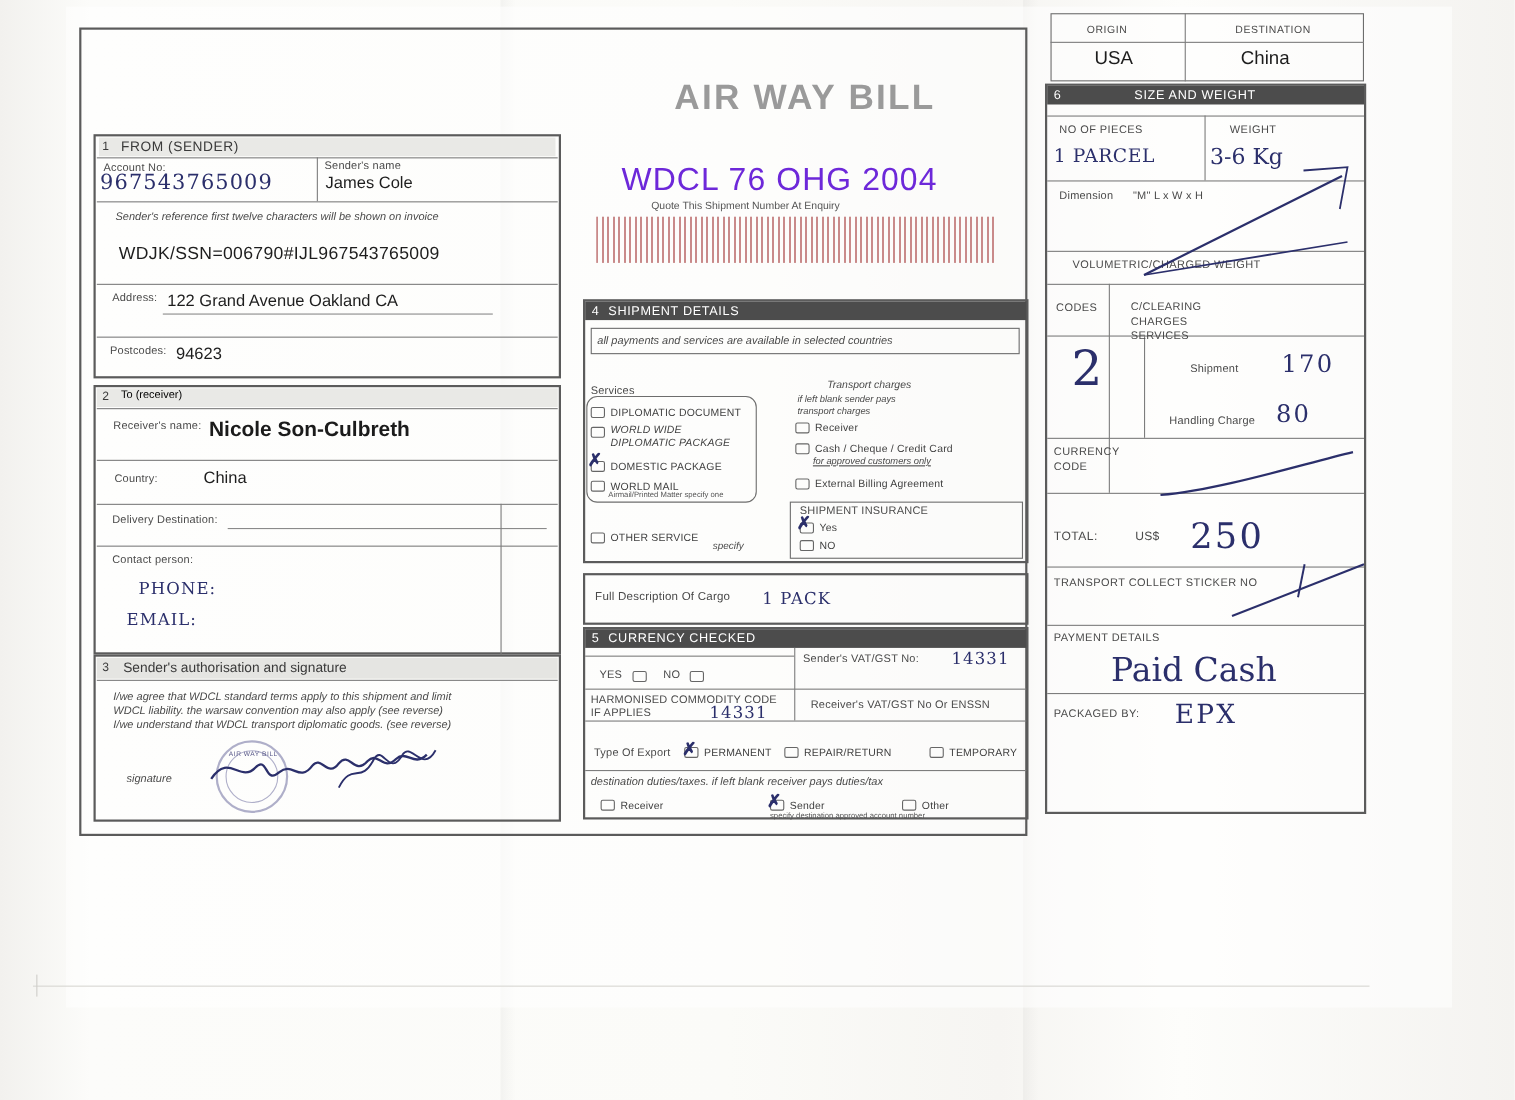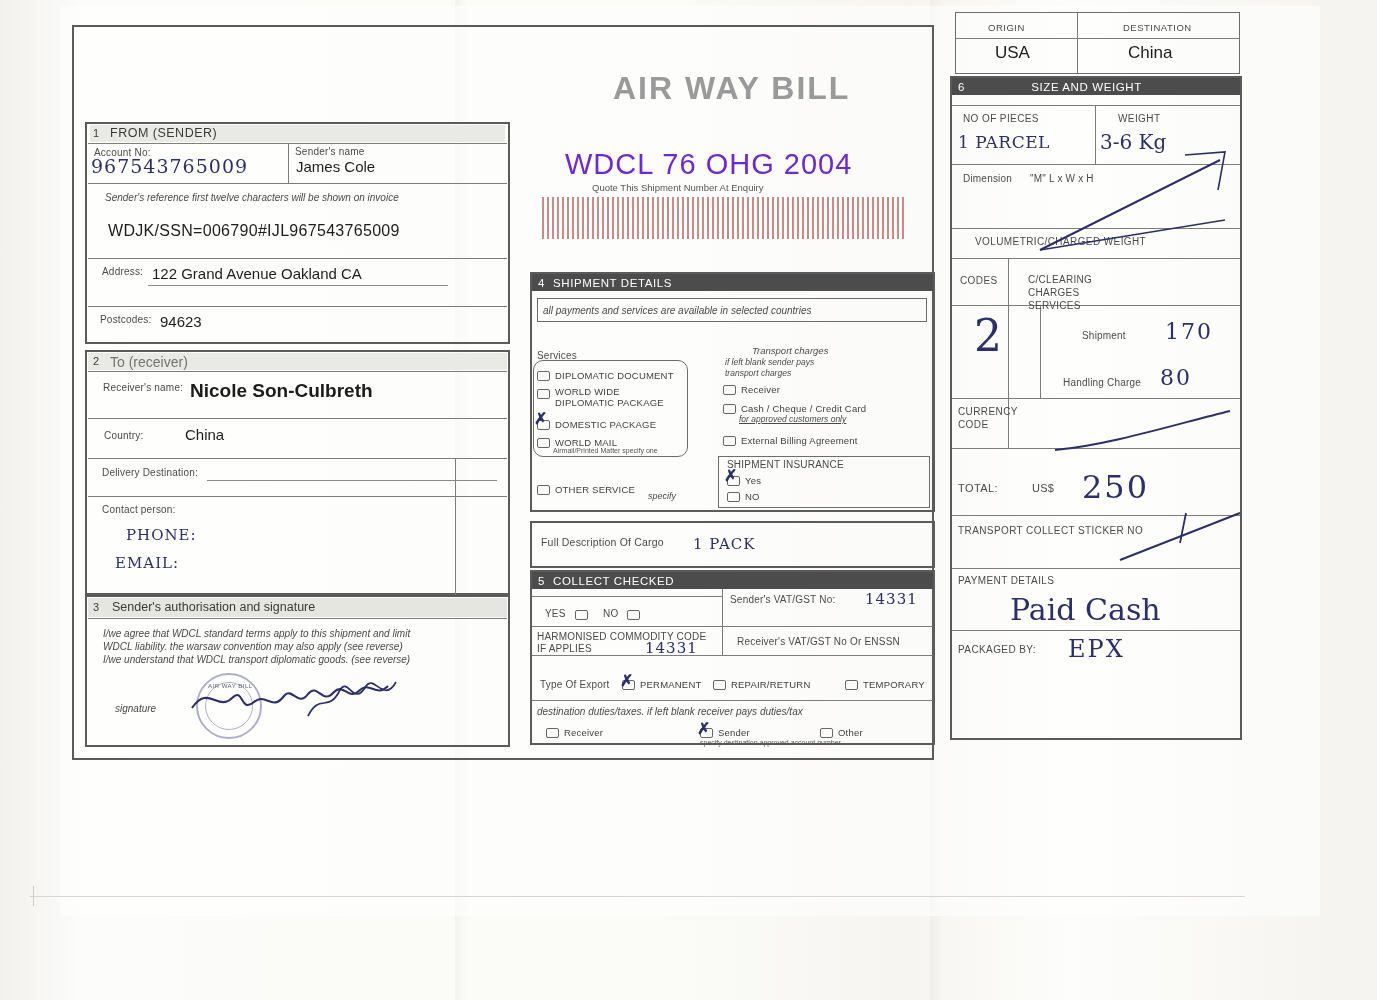--- a/index.html
+++ b/index.html
@@ -76,7 +76,7 @@
 <div class="bx thick" style="left:85px;top:350px;width:425px;height:245px;"></div>
 <div style="position:absolute;left:88px;top:353px;width:419px;height:17px;background:#e9e9e6;"></div>
 <div class="num" style="position:absolute;left:93px;top:355px;">2</div>
-<div style="position:absolute;left:110px;top:354px;font-size:14px;color:#737373;">To (receiver)</div>
+<div style="position:absolute;left:110px;top:354px;font-size:10px;color:#000000;">To (receiver)</div>
 
 <div class="hr" style="left:88px;top:371px;width:419px;"></div>
 <div class="hr" style="left:88px;top:418px;width:419px;"></div>

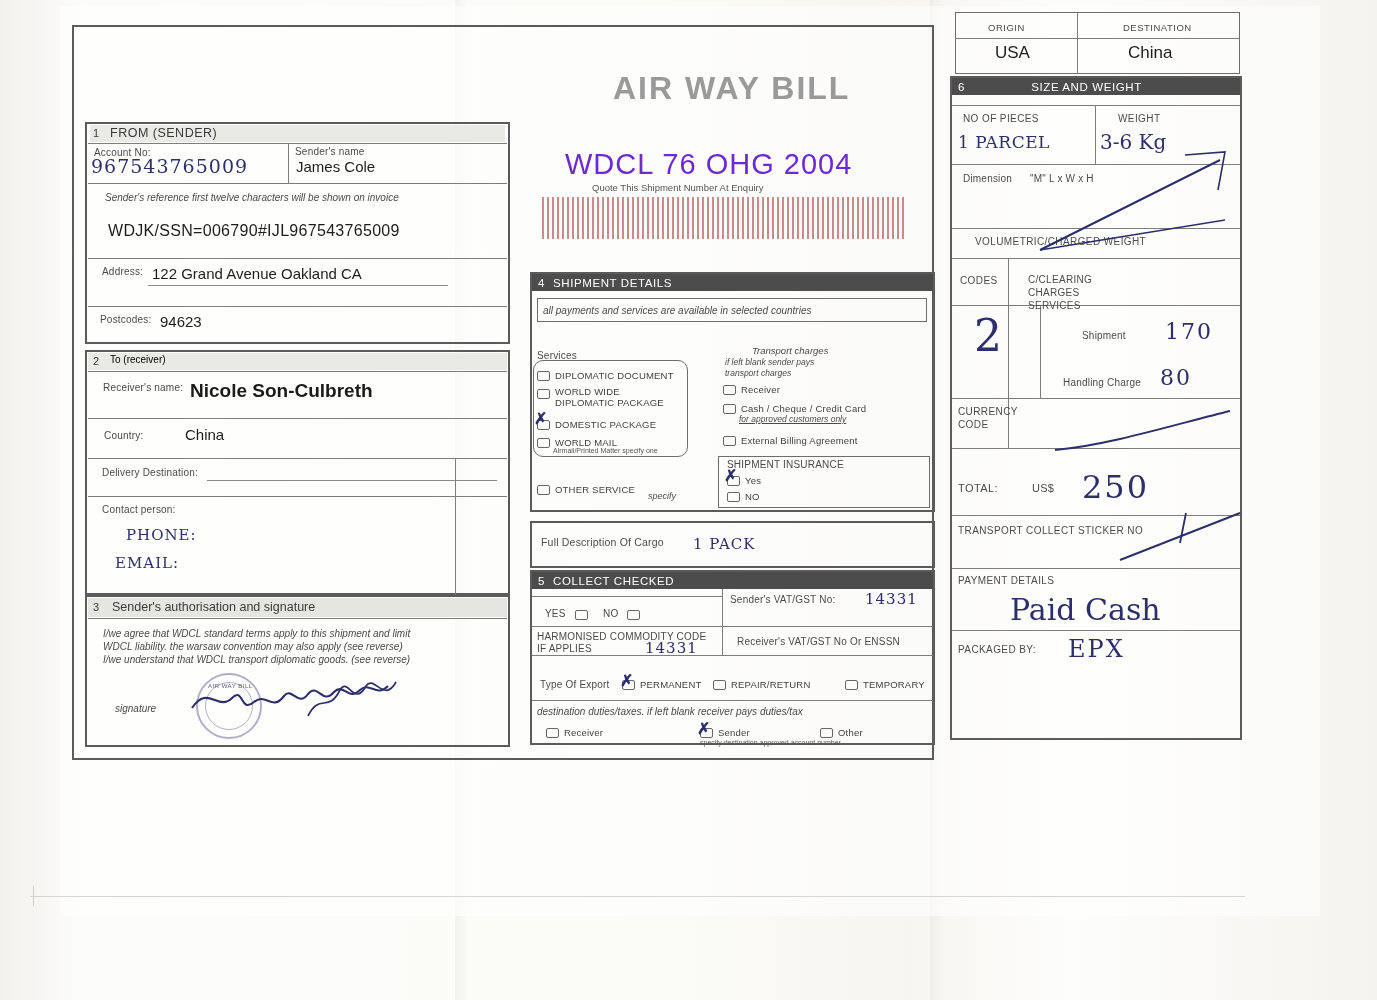--- a/index.html
+++ b/index.html
@@ -128,7 +128,7 @@
 <div class="bx" style="left:533px;top:360px;width:155px;height:97px;border-radius:10px;"></div>
 
 <div class="svc" style="position:absolute;left:537px;top:368px;"><span class="chk"></span><span>DIPLOMATIC DOCUMENT</span></div>
-<div class="svc" style="position:absolute;left:537px;top:386px;"><span class="chk"></span><span style="display:inline-block;max-width:120px;white-space:normal;vertical-align:top;line-height:11px;">WORLD WIDE DIPLOMATIC PACKAGE</span></div>
+<div class="svc" style="position:absolute;left:537px;top:386px;font-style:italic;"><span class="chk"></span><span style="display:inline-block;max-width:120px;white-space:normal;vertical-align:top;line-height:11px;">WORLD WIDE DIPLOMATIC PACKAGE</span></div>
 <div class="svc" style="position:absolute;left:537px;top:417px;"><span class="chk"></span><span>DOMESTIC PACKAGE</span></div>
 <div class="xmark" style="left:534px;top:409px;">✗</div>
 <div class="svc" style="position:absolute;left:537px;top:435px;"><span class="chk"></span><span>WORLD MAIL</span></div>

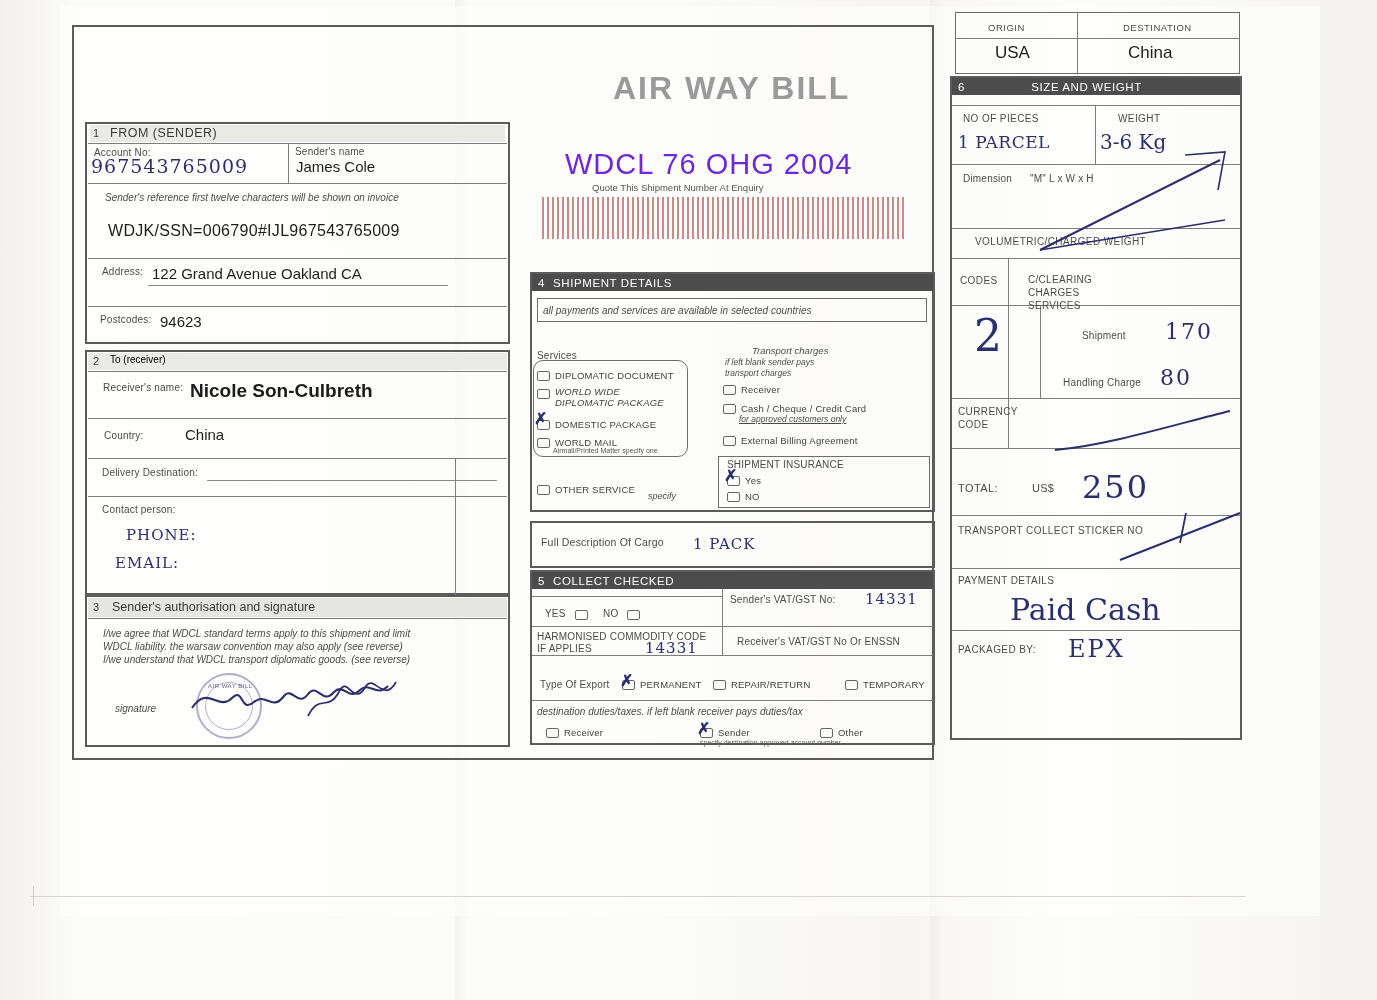--- a/index.html
+++ b/index.html
@@ -156,7 +156,7 @@
 <div class="bx thick" style="left:530px;top:570px;width:405px;height:175px;"></div>
 <div class="bar" style="position:absolute;left:532px;top:572px;width:401px;">
   <span style="padding:0 8px 0 6px;">5</span>
-  <span>COLLECT CHECKED</span>
+  <span>CURRENCY CHECKED</span>
 </div>
 <div class="hr" style="left:532px;top:626px;width:401px;"></div>
 <div class="hr" style="left:532px;top:596px;width:190px;"></div>

